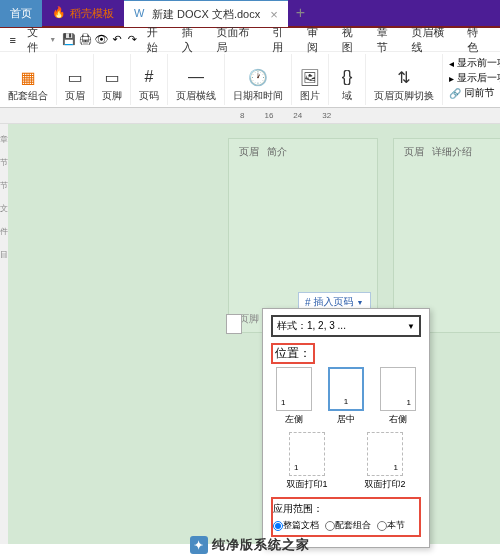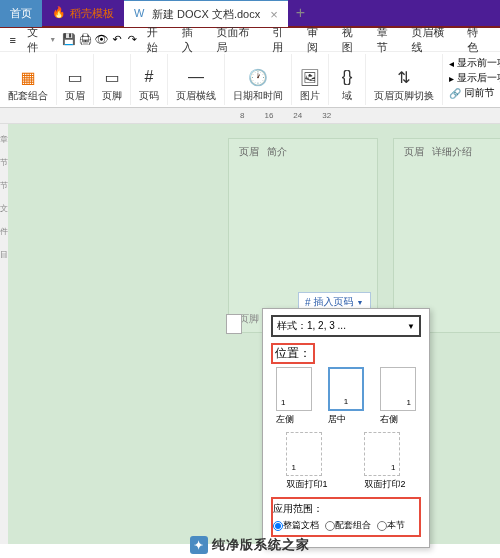--- a/index.html
+++ b/index.html
@@ -49,7 +49,7 @@
     .style-row { border: 2px solid #404040; padding: 2px 4px; display: flex; justify-content: space-between; align-items: center; font-size: 10px; }
     .pos-label { border: 2px solid #e74c3c; display: inline-block; padding: 0 2px; font-size: 12px; margin-bottom: 3px; }
     .pos-grid { display: flex; gap: 6px; justify-content: space-around; margin-bottom: 6px; }
-    .pos-item { display: flex; flex-direction: column; gap: 2px; font-size: 9px; }
+    .pos-item { display: flex; flex-direction: column; align-items: center; gap: 2px; font-size: 9px; }
     .pos-box { width: 36px; height: 44px; border: 1px solid #bbb; background: #fff; position: relative; }
     .pos-box.sel { border: 2px solid #5b9bd5; }
     .pos-box::after { content: "1"; position: absolute; bottom: 3px; font-size: 8px; }

